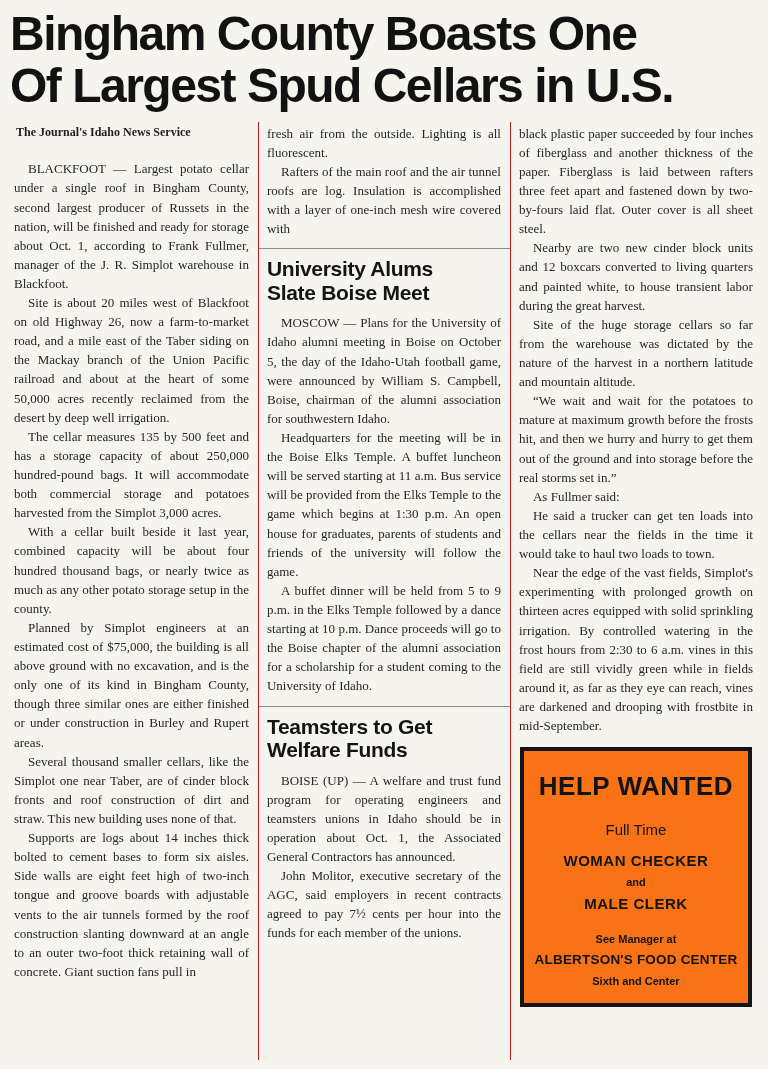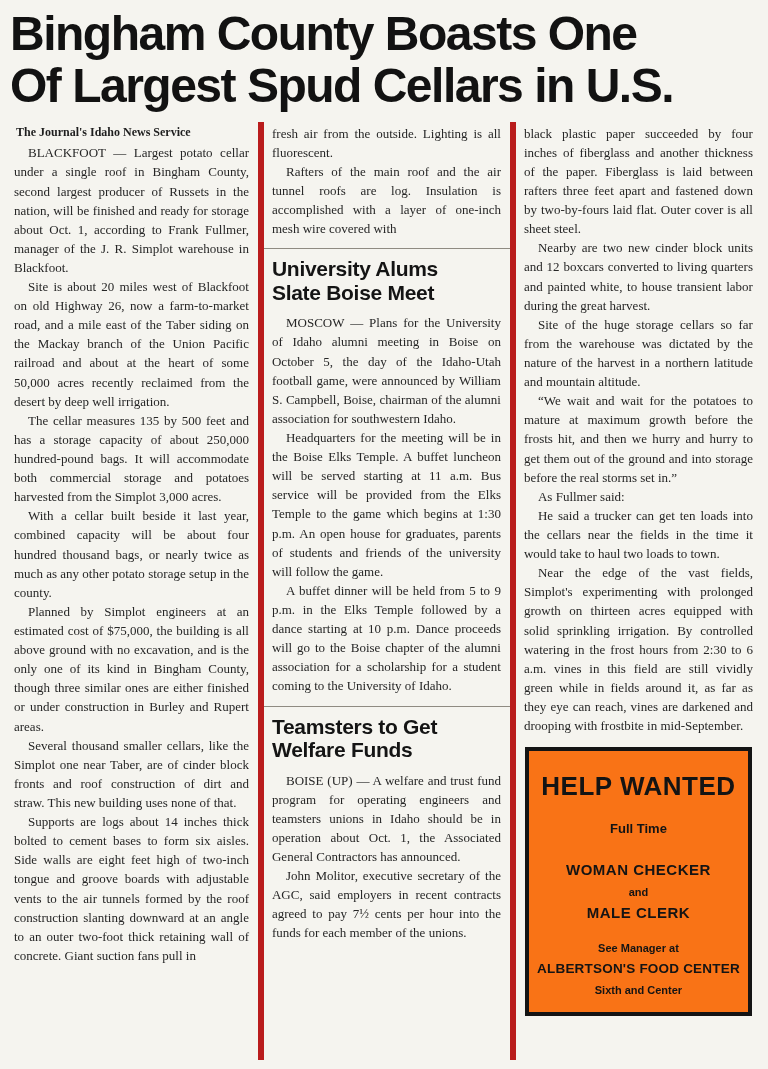--- a/index.html
+++ b/index.html
@@ -43,7 +43,7 @@
     font-size: 12px;
     text-indent: 2px;
     text-align: left;
-    margin-bottom: 2px;
+    margin-bottom: 18px;
     color: #1e1e1e;
   }
   p.body-para { text-indent: 14px; }

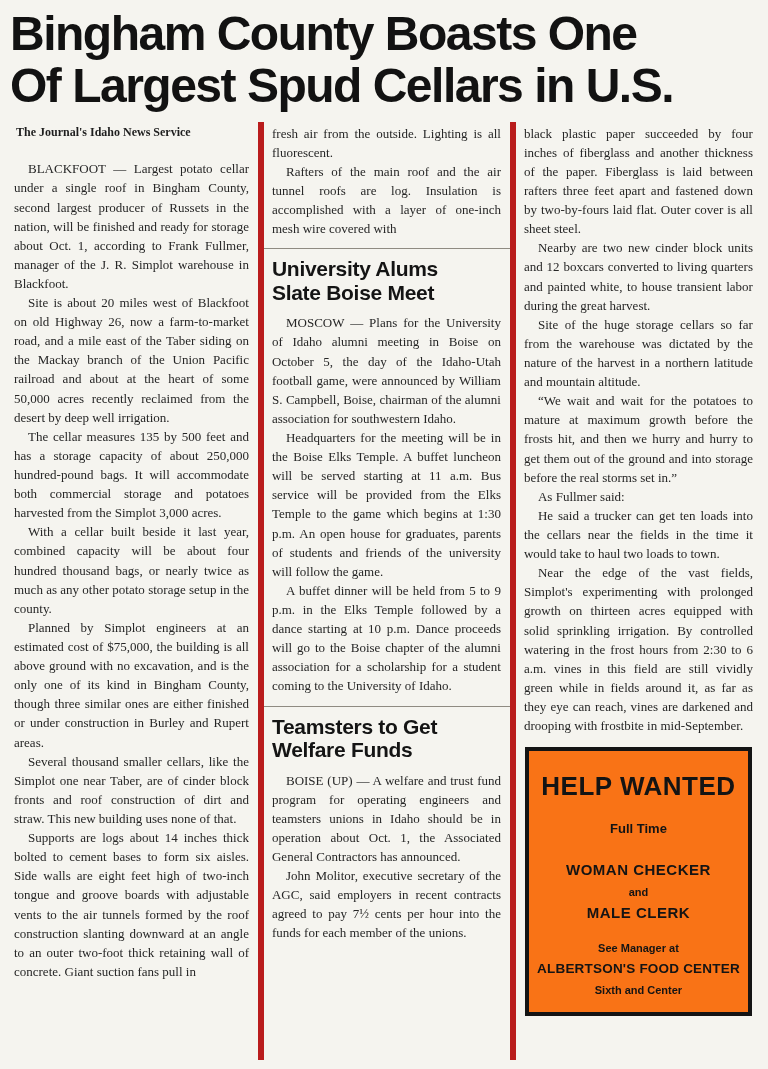--- a/index.html
+++ b/index.html
@@ -36,7 +36,7 @@
     text-align: justify;
     color: #262626;
   }
-  .col + .col { border-left: 6px solid #b91c1c; }
+  .col + .col { border-left: 1px solid #b91c1c; }
 
   .byline {
     font-weight: 700;

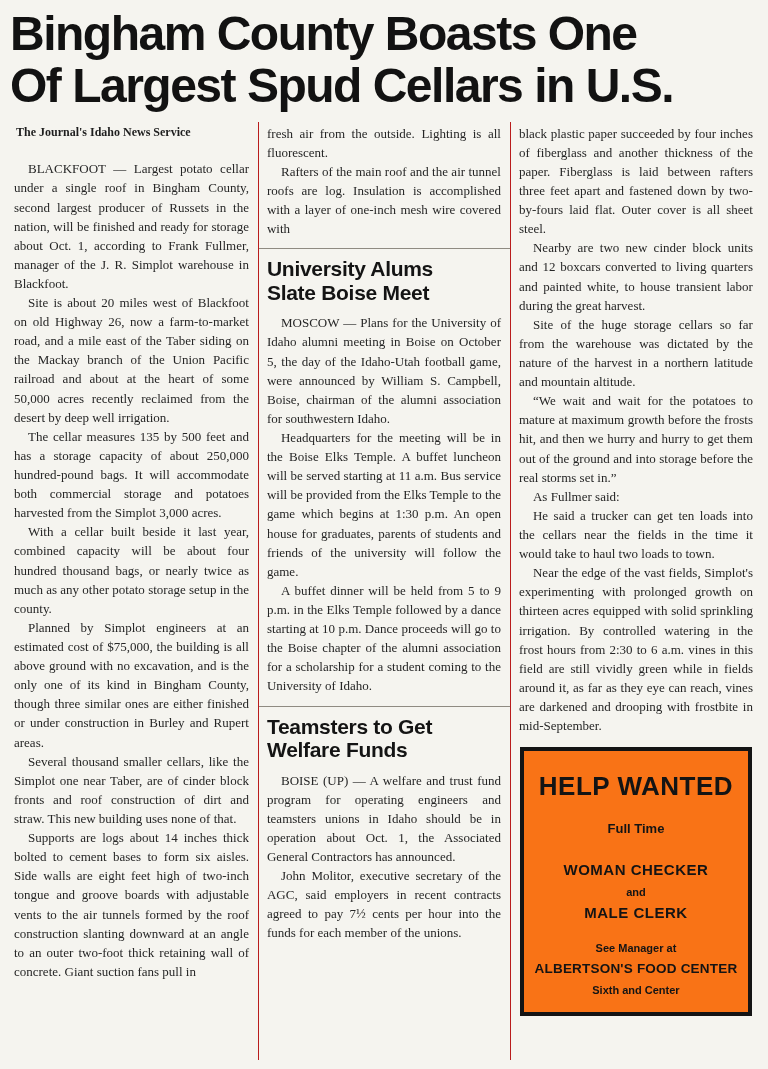--- a/index.html
+++ b/index.html
@@ -77,7 +77,7 @@
     background: #f97316;
   }
   .ad-title { font-size: 26px; font-weight: 700; letter-spacing: 0.5px; margin-bottom: 14px; }
-  .ad-subtitle { font-size: 13px; font-weight: 700; margin-bottom: 21px; }
+  .ad-subtitle { font-size: 15px; font-weight: 400; margin-bottom: 9px; }
   .ad-position { font-size: 15px; font-weight: 700; letter-spacing: 0.5px; }
   .ad-and { font-size: 11px; font-weight: 700; margin: 2px 0; }
   .ad-gap { height: 16px; }

